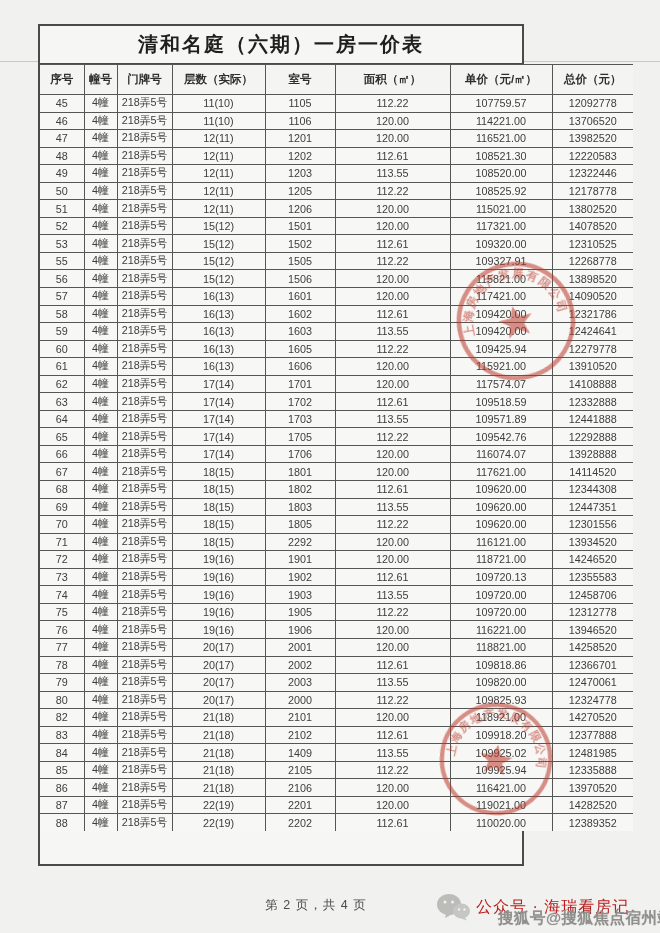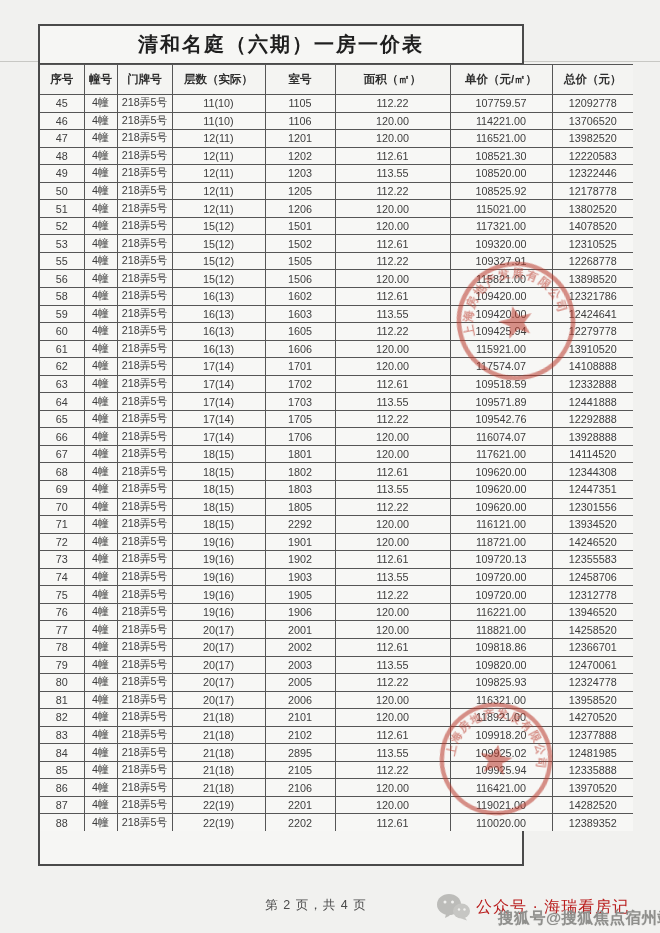--- a/index.html
+++ b/index.html
@@ -215,6 +215,16 @@
           <td>13898520</td>
         </tr>
         <tr>
+          <td>57</td>
+          <td>4幢</td>
+          <td>218弄5号</td>
+          <td>16(13)</td>
+          <td>1601</td>
+          <td>120.00</td>
+          <td>117421.00</td>
+          <td>14090520</td>
+        </tr>
+        <tr>
           <td>58</td>
           <td>4幢</td>
           <td>218弄5号</td>

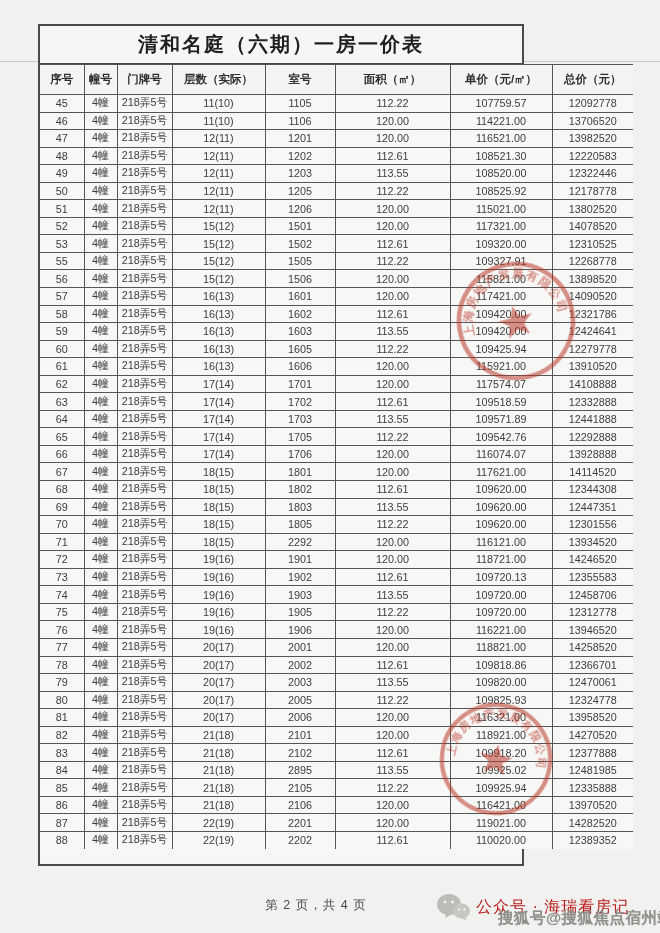--- a/index.html
+++ b/index.html
@@ -449,7 +449,7 @@
           <td>4幢</td>
           <td>218弄5号</td>
           <td>20(17)</td>
-          <td>2005</td>
+          <td>2000</td>
           <td>112.22</td>
           <td>109825.93</td>
           <td>12324778</td>

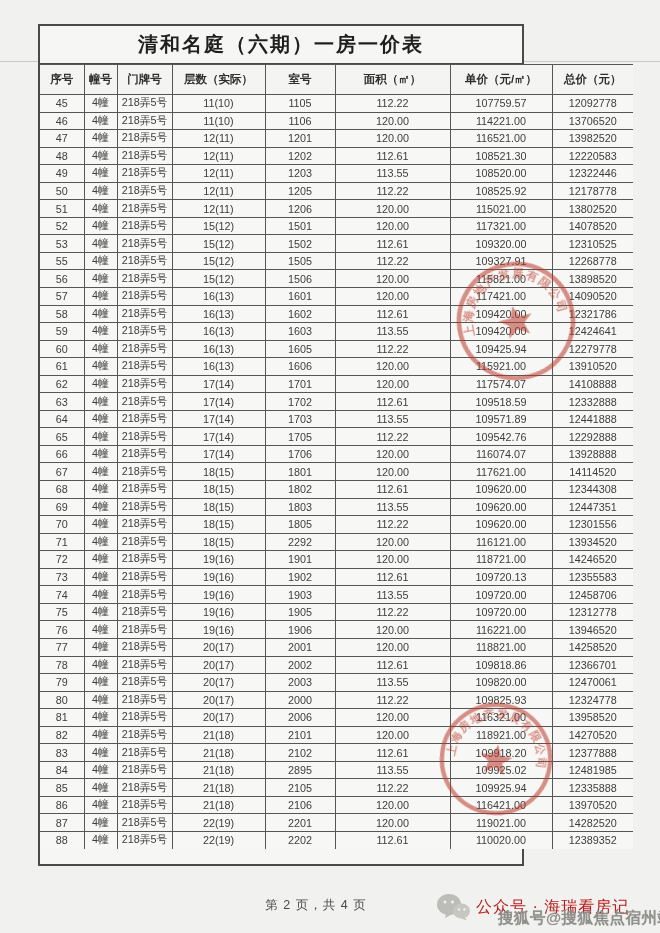--- a/index.html
+++ b/index.html
@@ -455,16 +455,6 @@
           <td>12324778</td>
         </tr>
         <tr>
-          <td>81</td>
-          <td>4幢</td>
-          <td>218弄5号</td>
-          <td>20(17)</td>
-          <td>2006</td>
-          <td>120.00</td>
-          <td>116321.00</td>
-          <td>13958520</td>
-        </tr>
-        <tr>
           <td>82</td>
           <td>4幢</td>
           <td>218弄5号</td>

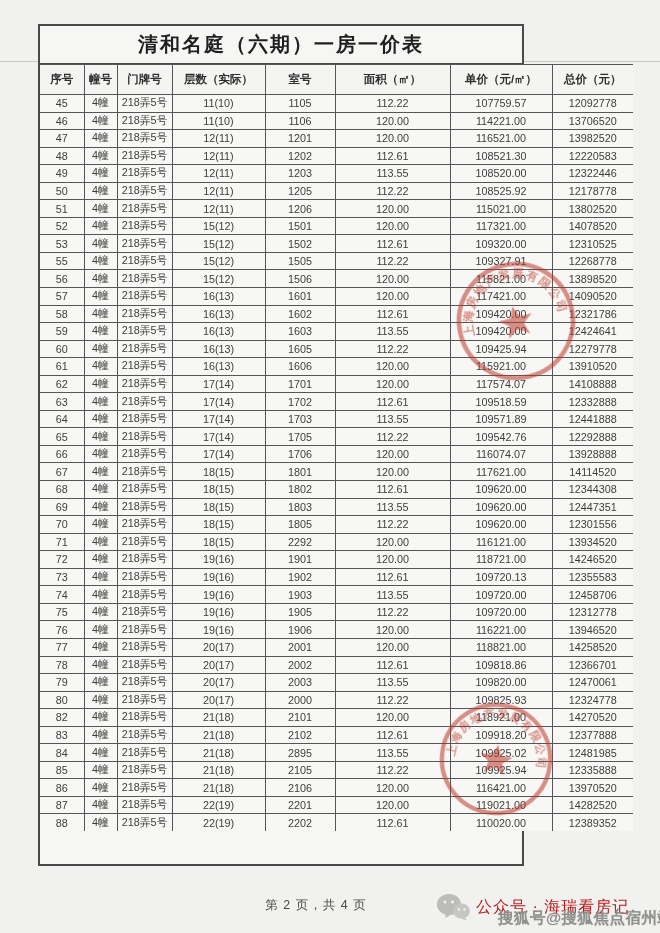--- a/index.html
+++ b/index.html
@@ -479,7 +479,7 @@
           <td>4幢</td>
           <td>218弄5号</td>
           <td>21(18)</td>
-          <td>2895</td>
+          <td>1409</td>
           <td>113.55</td>
           <td>109925.02</td>
           <td>12481985</td>

